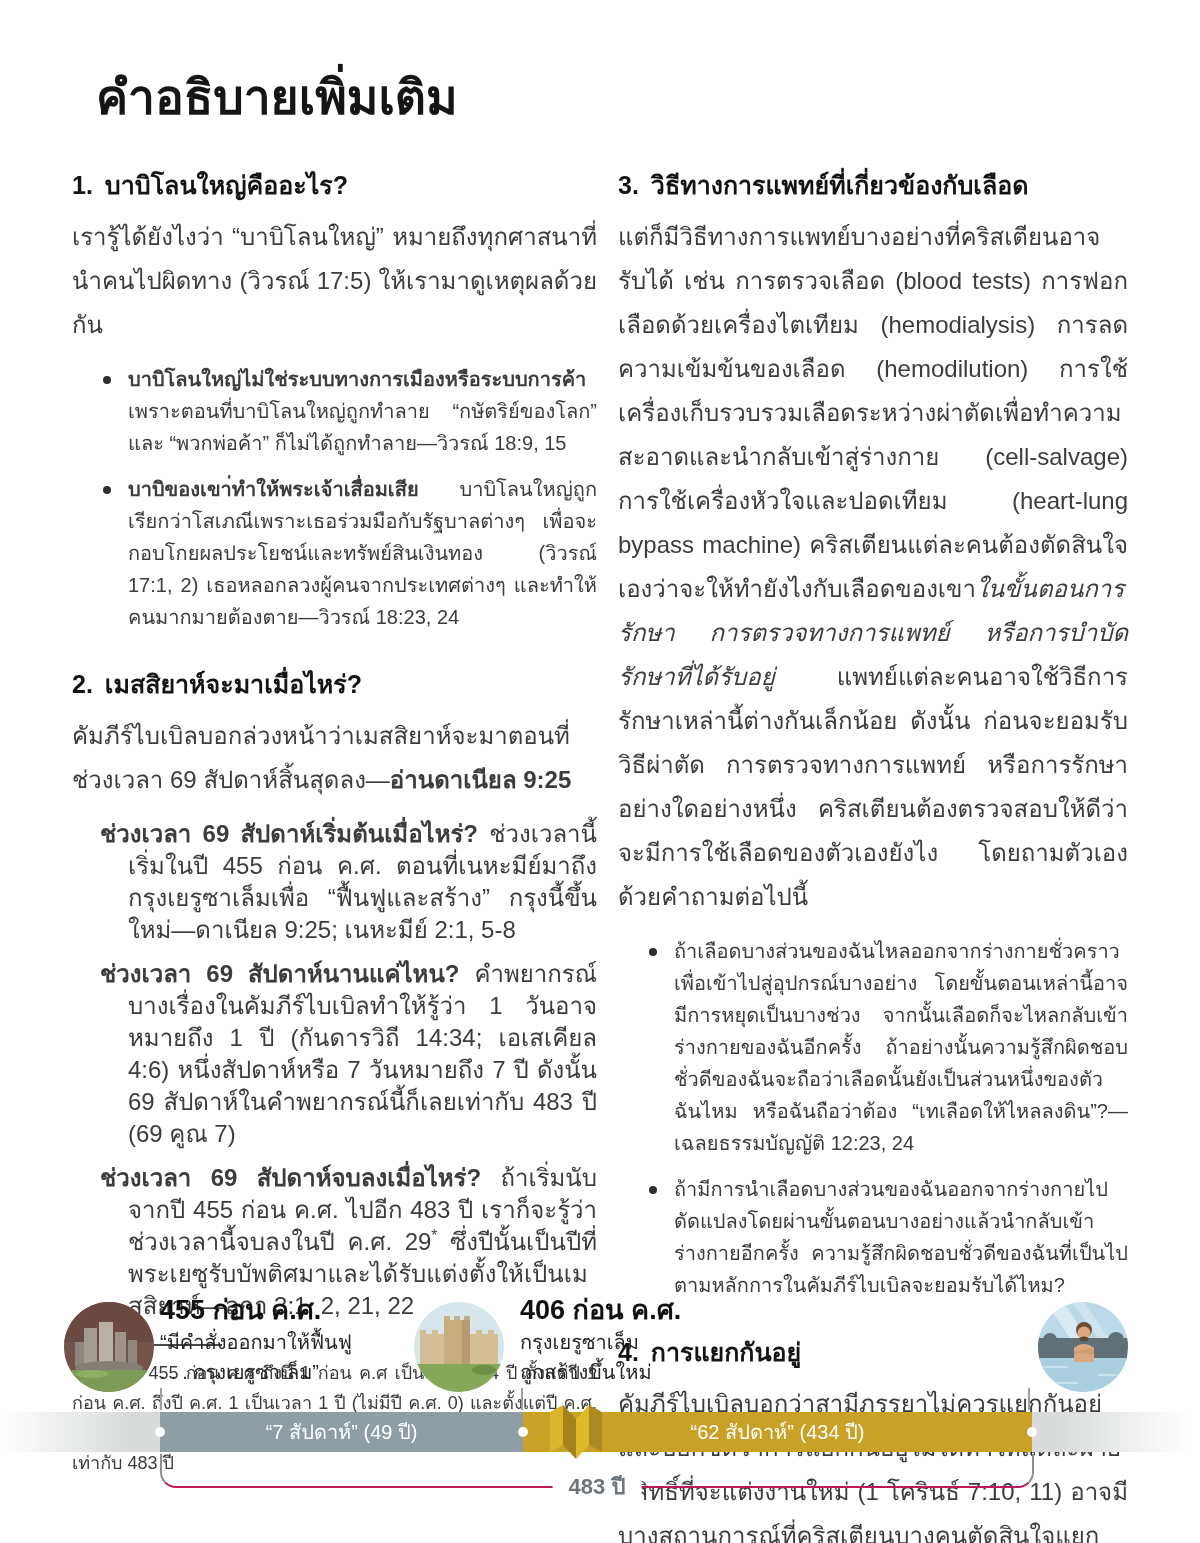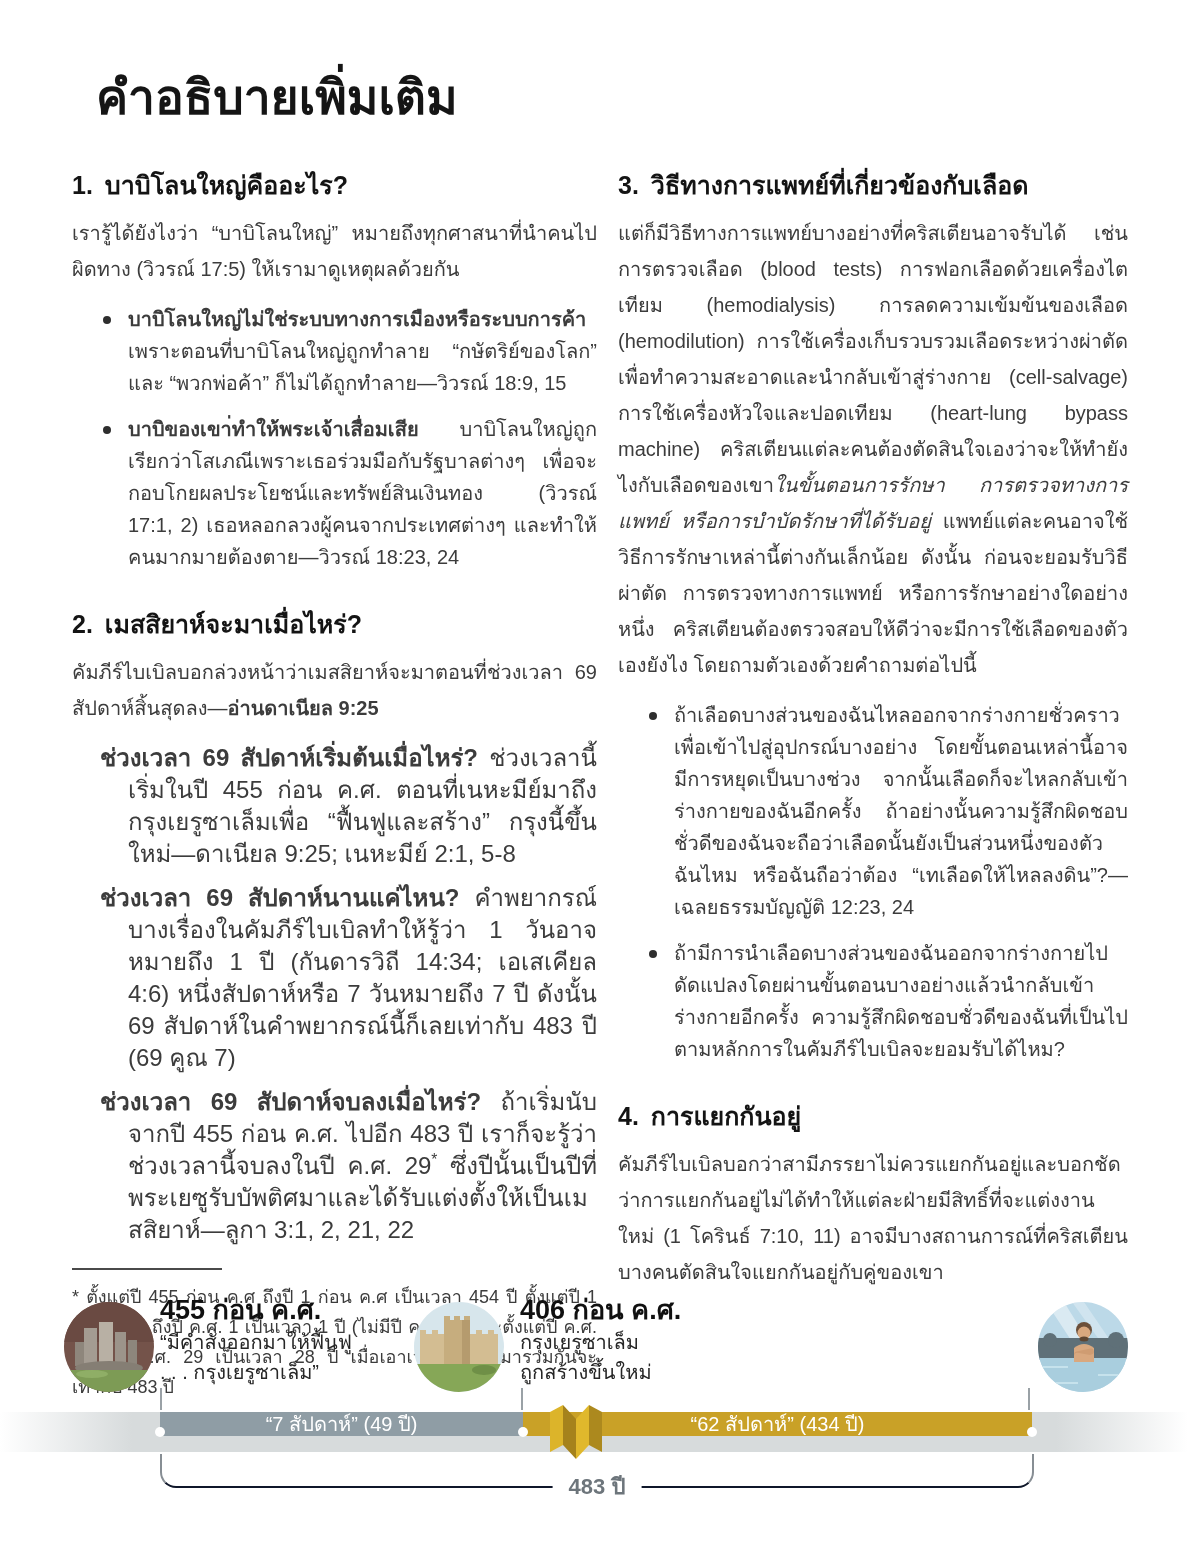--- a/index.html
+++ b/index.html
@@ -13,7 +13,7 @@
   .sec-heading{font-size:25px;line-height:34px;font-weight:bold;color:#141414;margin:0 0 13px 0;}
   .sec-heading .num{margin-right:12px;}
   .sec-heading.later{margin-top:34px;}
-  .body-p{font-size:20px;line-height:36px;text-align:justify;margin:0 0 16px 0;}
+  .body-p{font-size:24px;line-height:44px;text-align:justify;margin:0 0 16px 0;}
   .read-ref{font-weight:bold;margin-top:16px;}
   ul.dots{list-style:none;margin:4px 0 6px 0;padding:0;}
   ul.dots li{position:relative;padding-left:56px;margin:0 0 14px 0;font-size:20px;

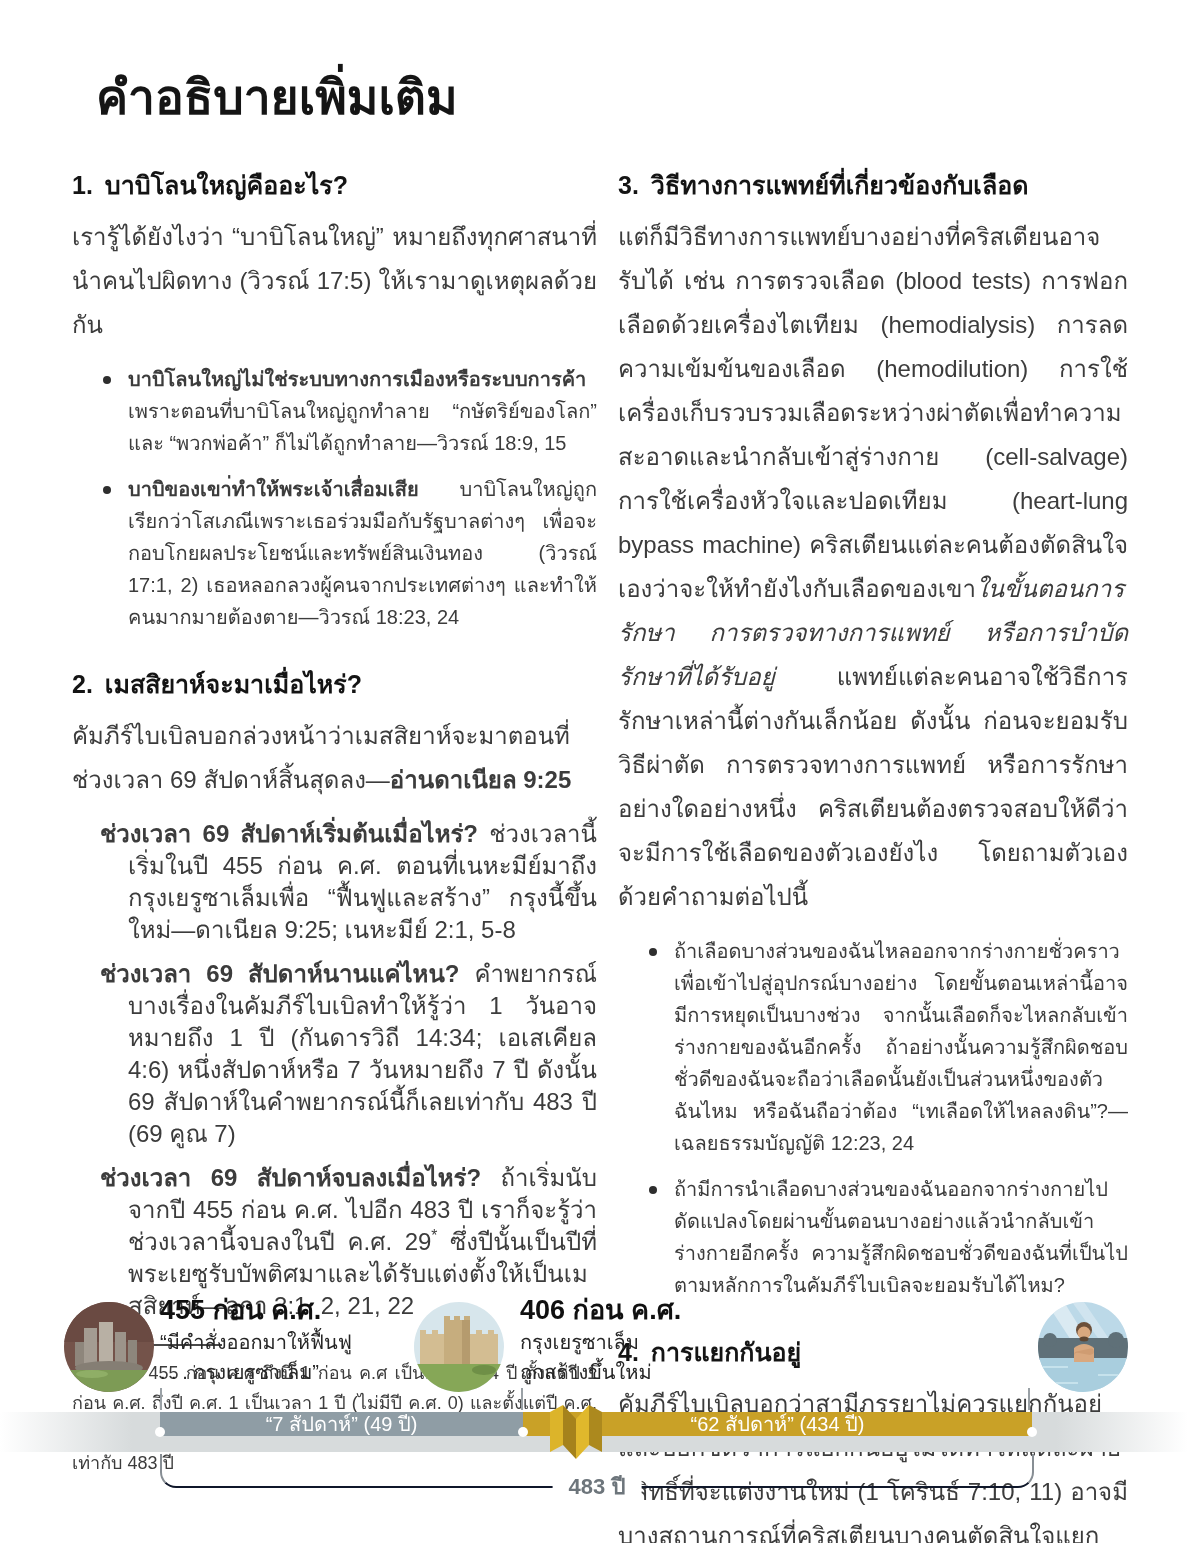--- a/index.html
+++ b/index.html
@@ -37,7 +37,7 @@
   .tl-tick{position:absolute;top:1388px;width:2px;height:22px;background:#9aa1a6;}
   .tl-band{position:absolute;left:0;top:1412px;width:1200px;height:40px;
         background:linear-gradient(90deg,#ffffff 0%,#d7dbdc 11%,#d7dbdc 88%,#ffffff 99%);}
-  .tl-bar{position:absolute;top:1412px;height:24px;display:flex;align-items:center;
+  .tl-bar{position:absolute;top:1412px;height:40px;display:flex;align-items:center;
         justify-content:center;font-size:20px;color:#ffffff;}
   .tl-bar.weeks7{left:160px;width:363px;}
   .tl-bar.weeks62{left:523px;width:509px;}

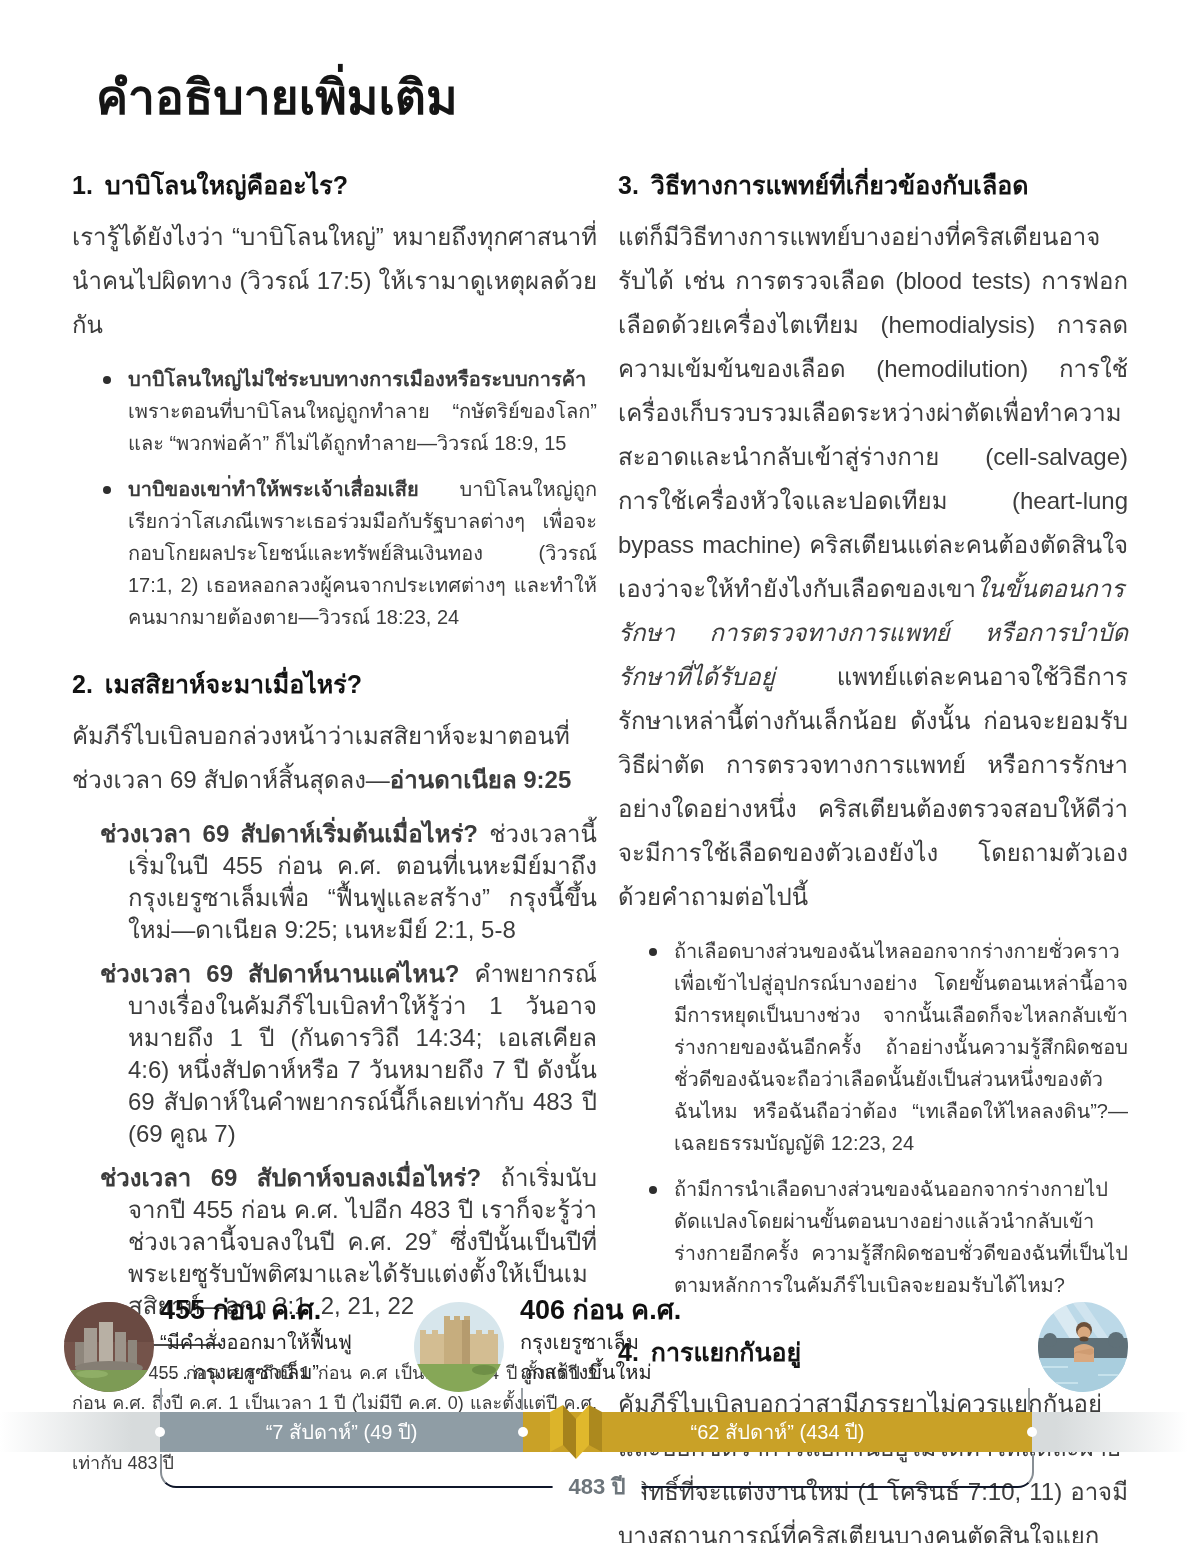--- a/index.html
+++ b/index.html
@@ -45,7 +45,7 @@
   .tl-dot{position:absolute;top:1427px;width:10px;height:10px;border-radius:50%;background:#ffffff;}
   .tl-bracket{position:absolute;left:160px;top:1454px;width:870px;height:32px;
         border-left:2px solid #878e94;border-right:2px solid #878e94;
-        border-bottom:2px solid #0f172a;border-bottom-left-radius:16px;
+        border-bottom:2px solid #be185d;border-bottom-left-radius:16px;
         border-bottom-right-radius:16px;}
   .tl-total{position:absolute;left:50%;bottom:-16px;transform:translateX(-50%);
         background:#ffffff;padding:0 16px;font-size:22px;font-weight:bold;

